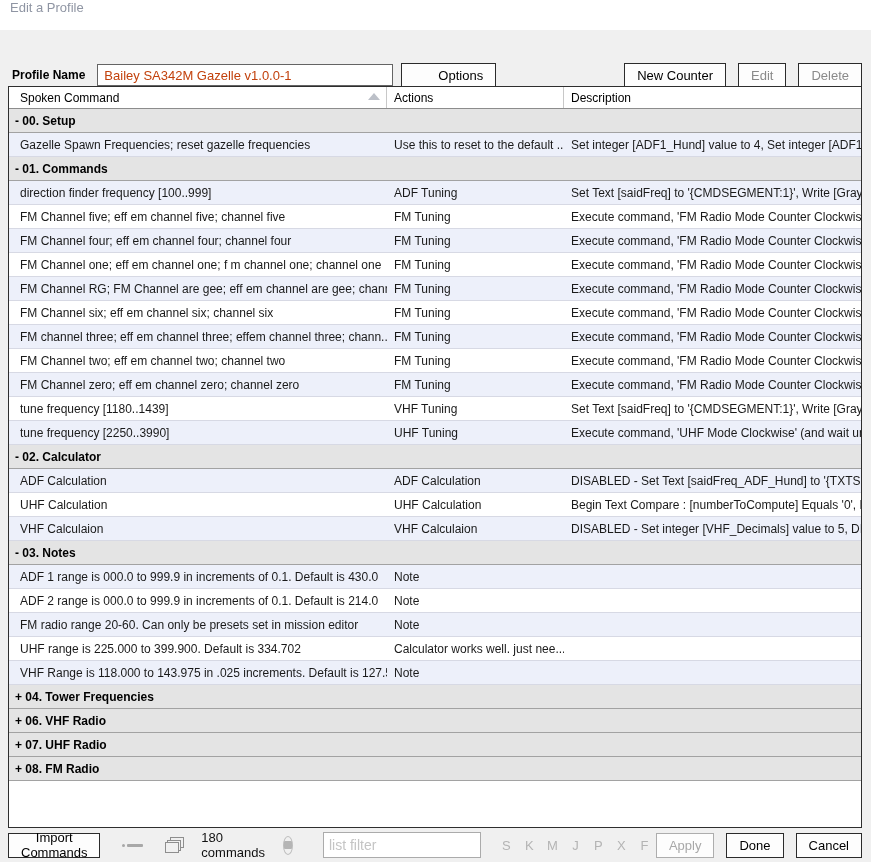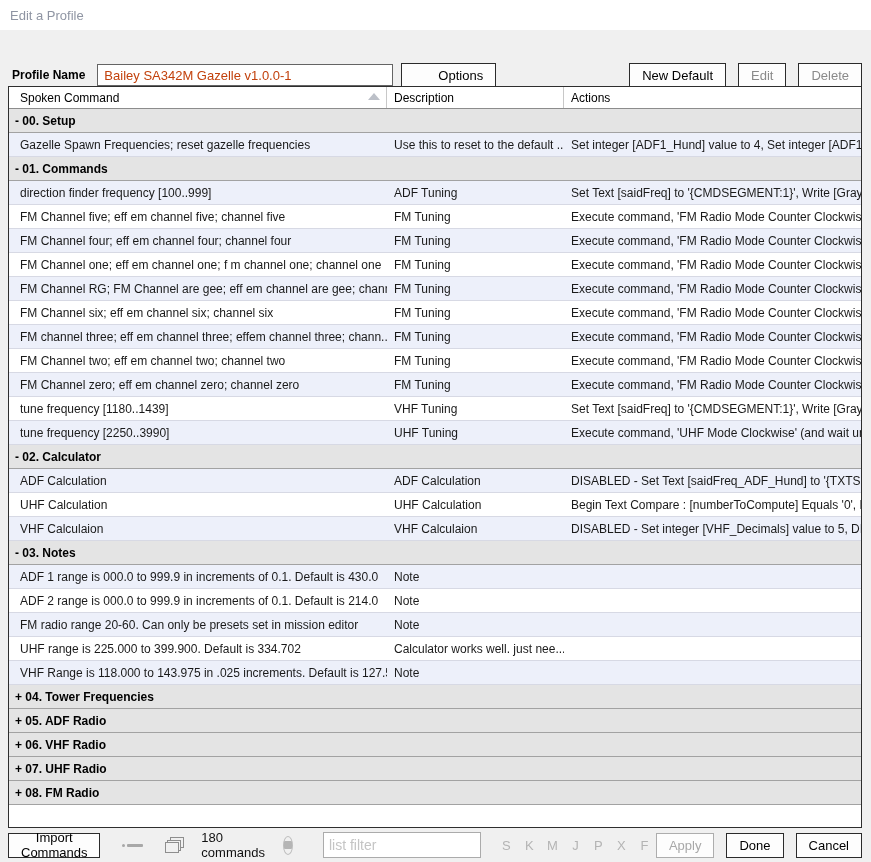--- a/index.html
+++ b/index.html
@@ -13,7 +13,7 @@
   .app { position: relative; width: 871px; height: 862px; background: #ffffff; }
 
   
-  .titlebar { height: 30px; background: #ffffff; display: flex; align-items: center; padding-left: 10px; }
+  .titlebar { height: 30px; background: #ffffff; display: flex; padding-left: 10px; }
   .titlebar .wtitle { color: #8f95a3; font-size: 13px; }
 
   

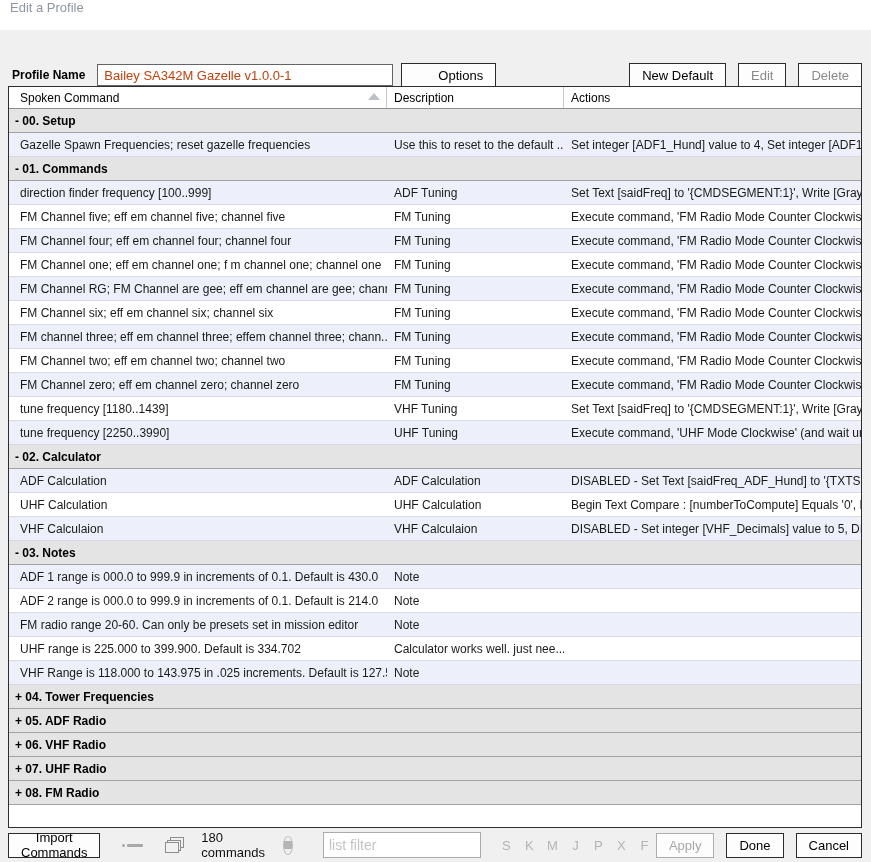--- a/index.html
+++ b/index.html
@@ -113,7 +113,7 @@
       <input class="profile-input" type="text" value="Bailey SA342M Gazelle v1.0.0-1" style="">
       <button class="btn options">Options</button>
       <span class="spacer"></span>
-      <button class="btn">New Default</button>
+      <button class="btn">New Counter</button>
       <button class="btn dim">Edit</button>
       <button class="btn dim">Delete</button>
     </div>

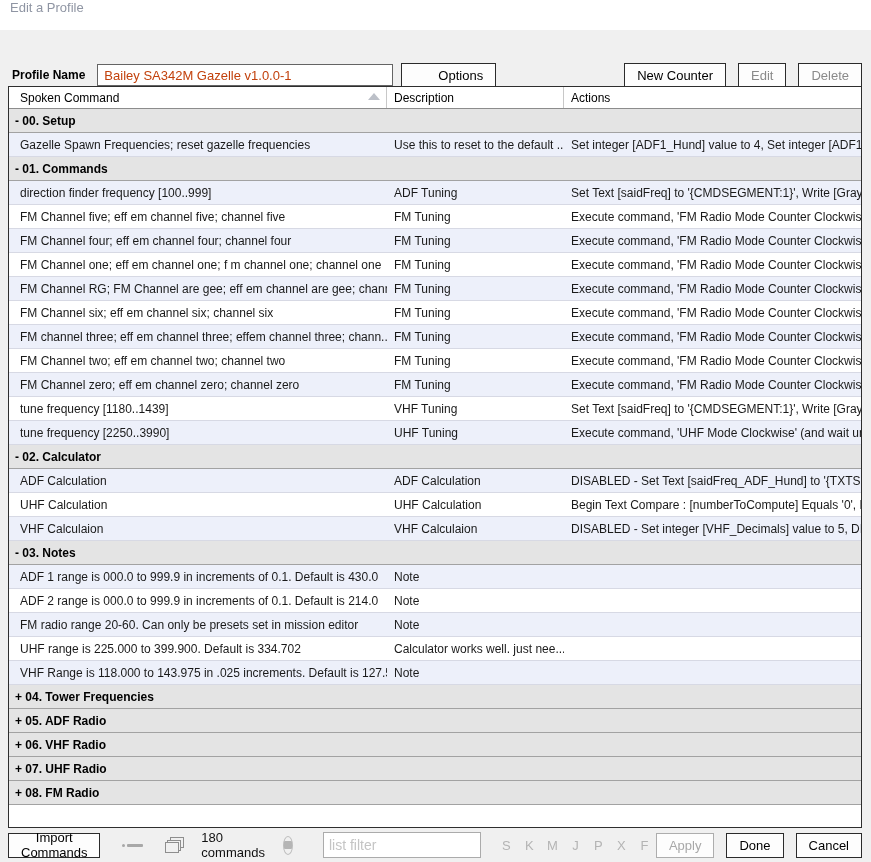--- a/index.html
+++ b/index.html
@@ -124,11 +124,11 @@
           <span>Spoken Command</span>
           <span class="sort-arrow"></span>
         </div>
+        <div class="hcell c3">
+          <span>Actions</span>
+        </div>
         <div class="hcell c2">
           <span>Description</span>
-        </div>
-        <div class="hcell c3">
-          <span>Actions</span>
         </div>
       </div>
       <div class="tbody">

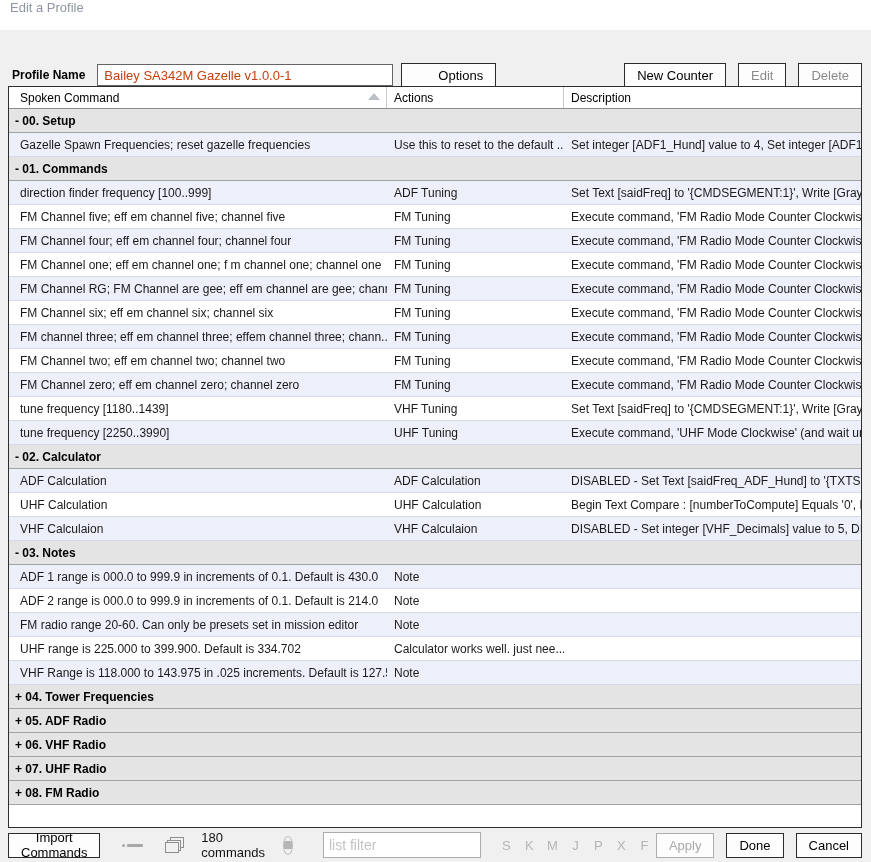--- a/index.html
+++ b/index.html
@@ -254,11 +254,6 @@
           </div>
           <div class="trow group">
             <div class="cell c1">+ 04. Tower Frequencies</div>
-            <div class="cell c2"></div>
-            <div class="cell c3"></div>
-          </div>
-          <div class="trow group">
-            <div class="cell c1">+ 05. ADF Radio</div>
             <div class="cell c2"></div>
             <div class="cell c3"></div>
           </div>

